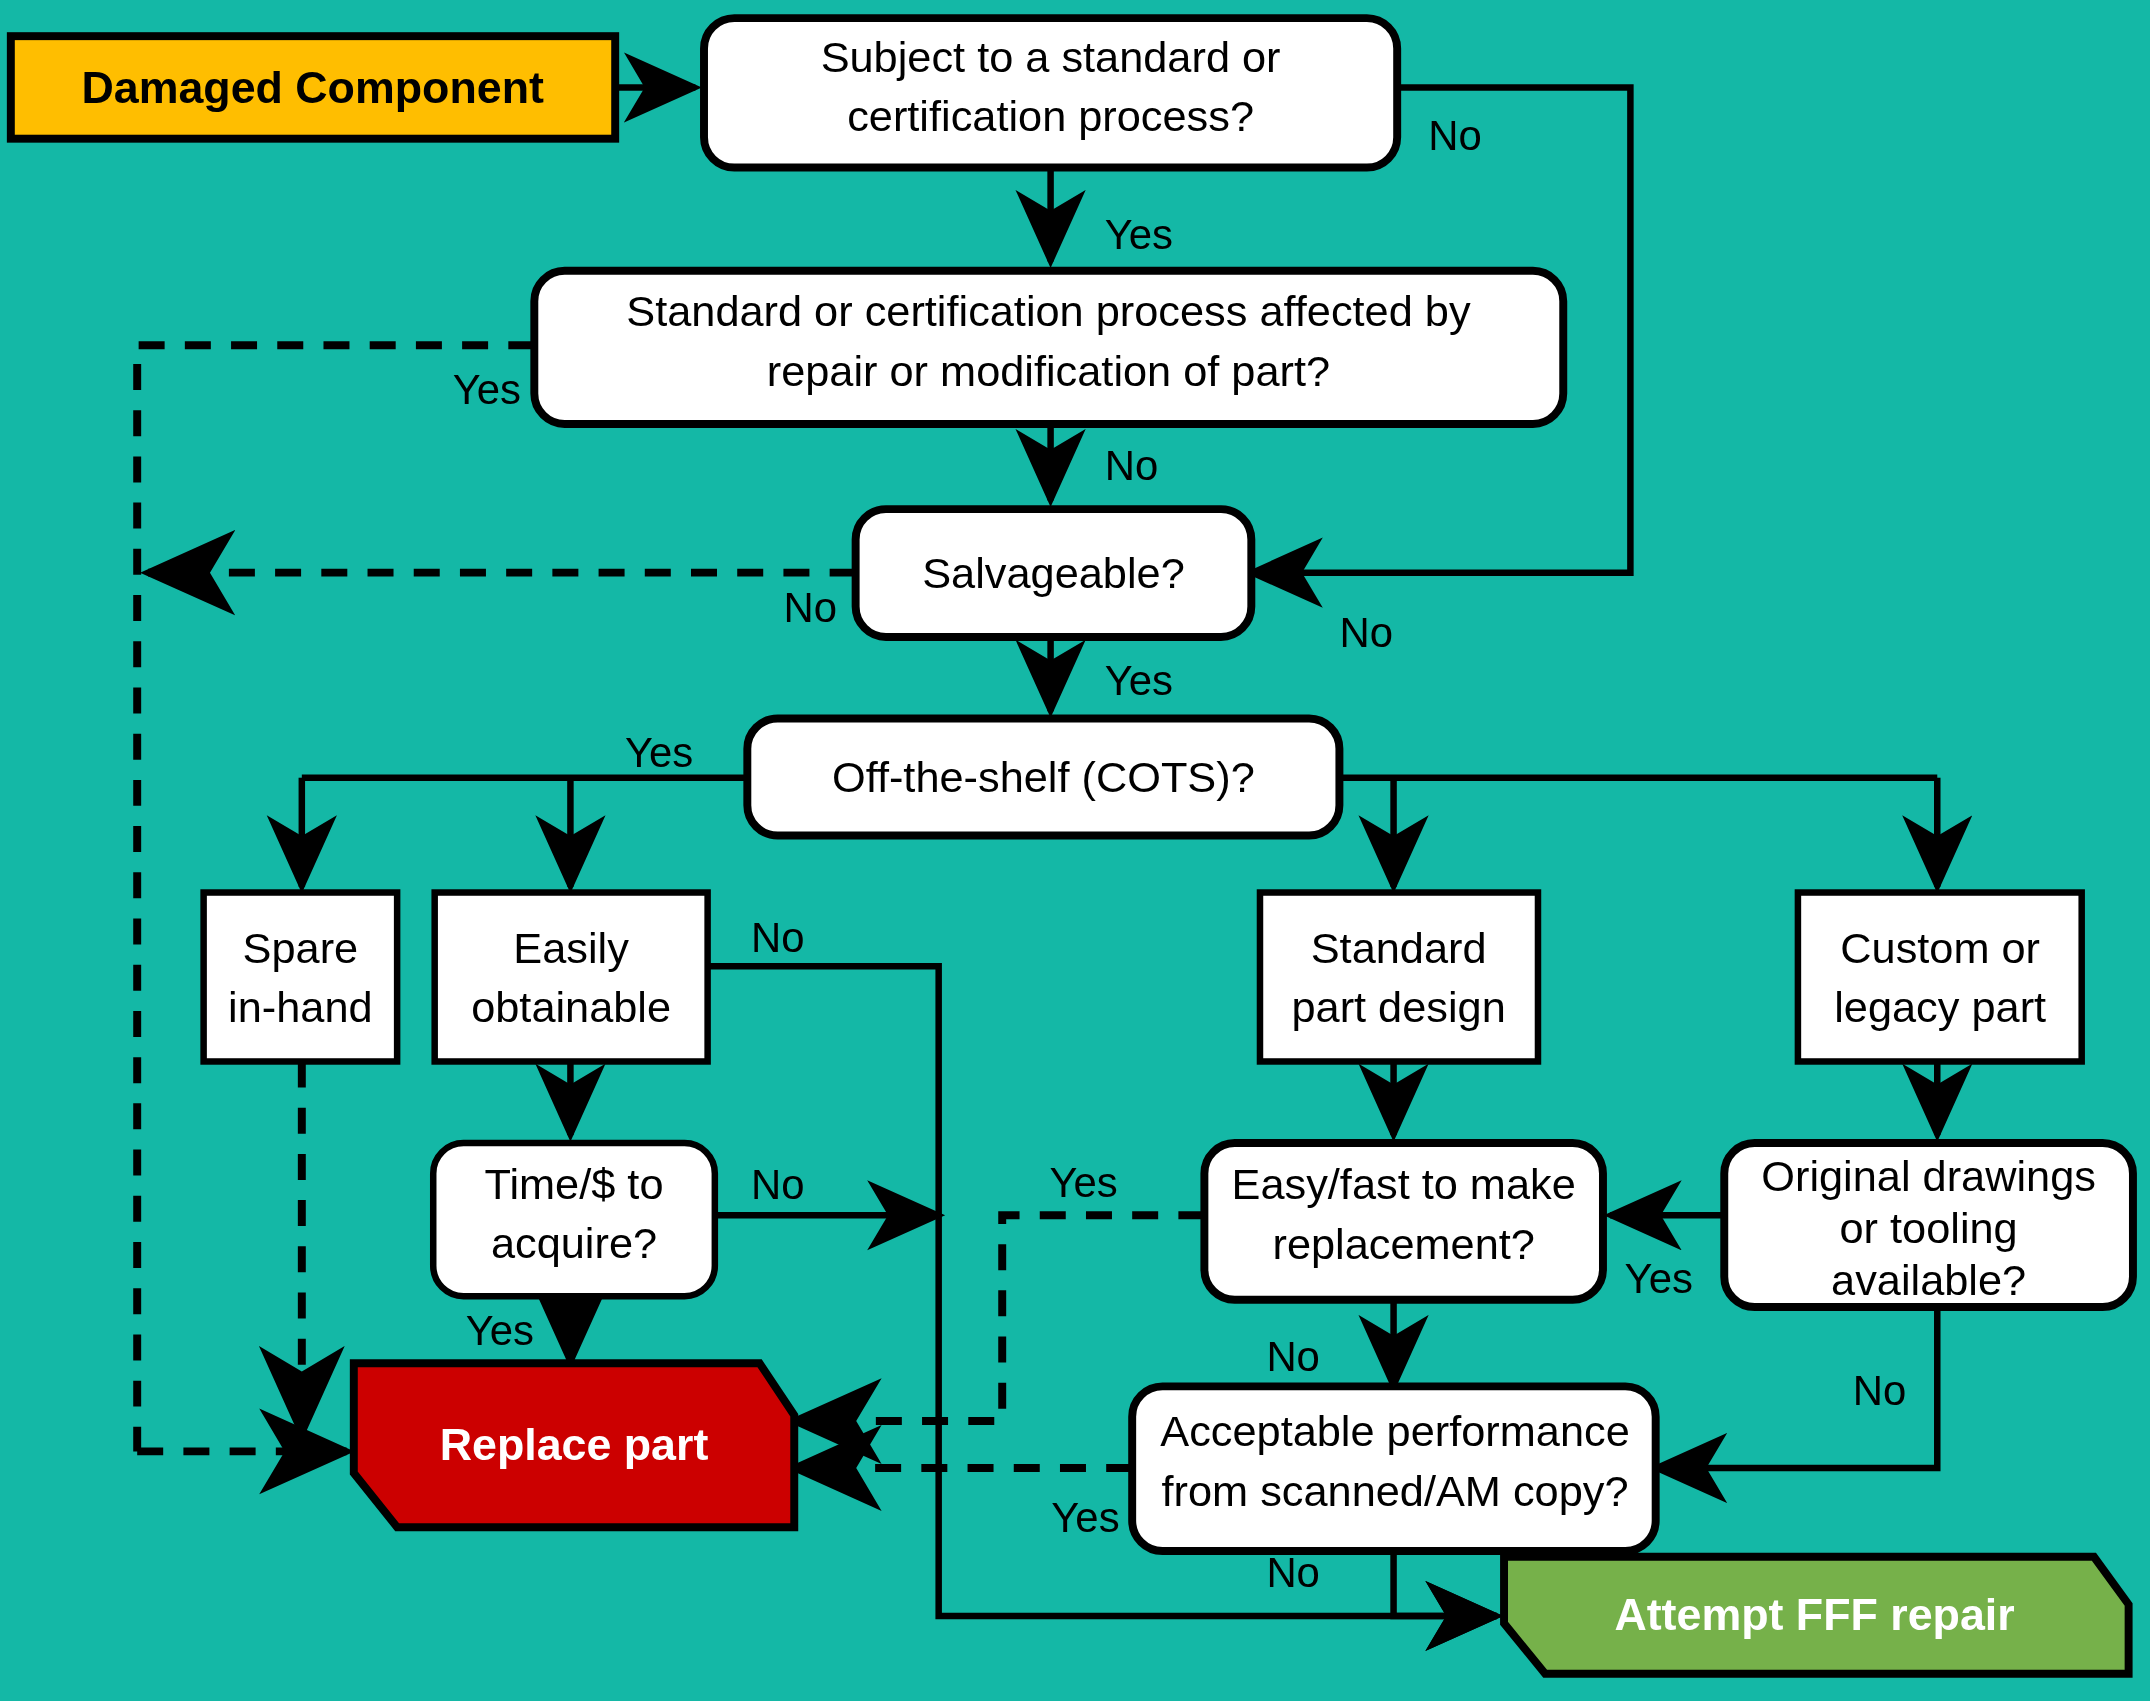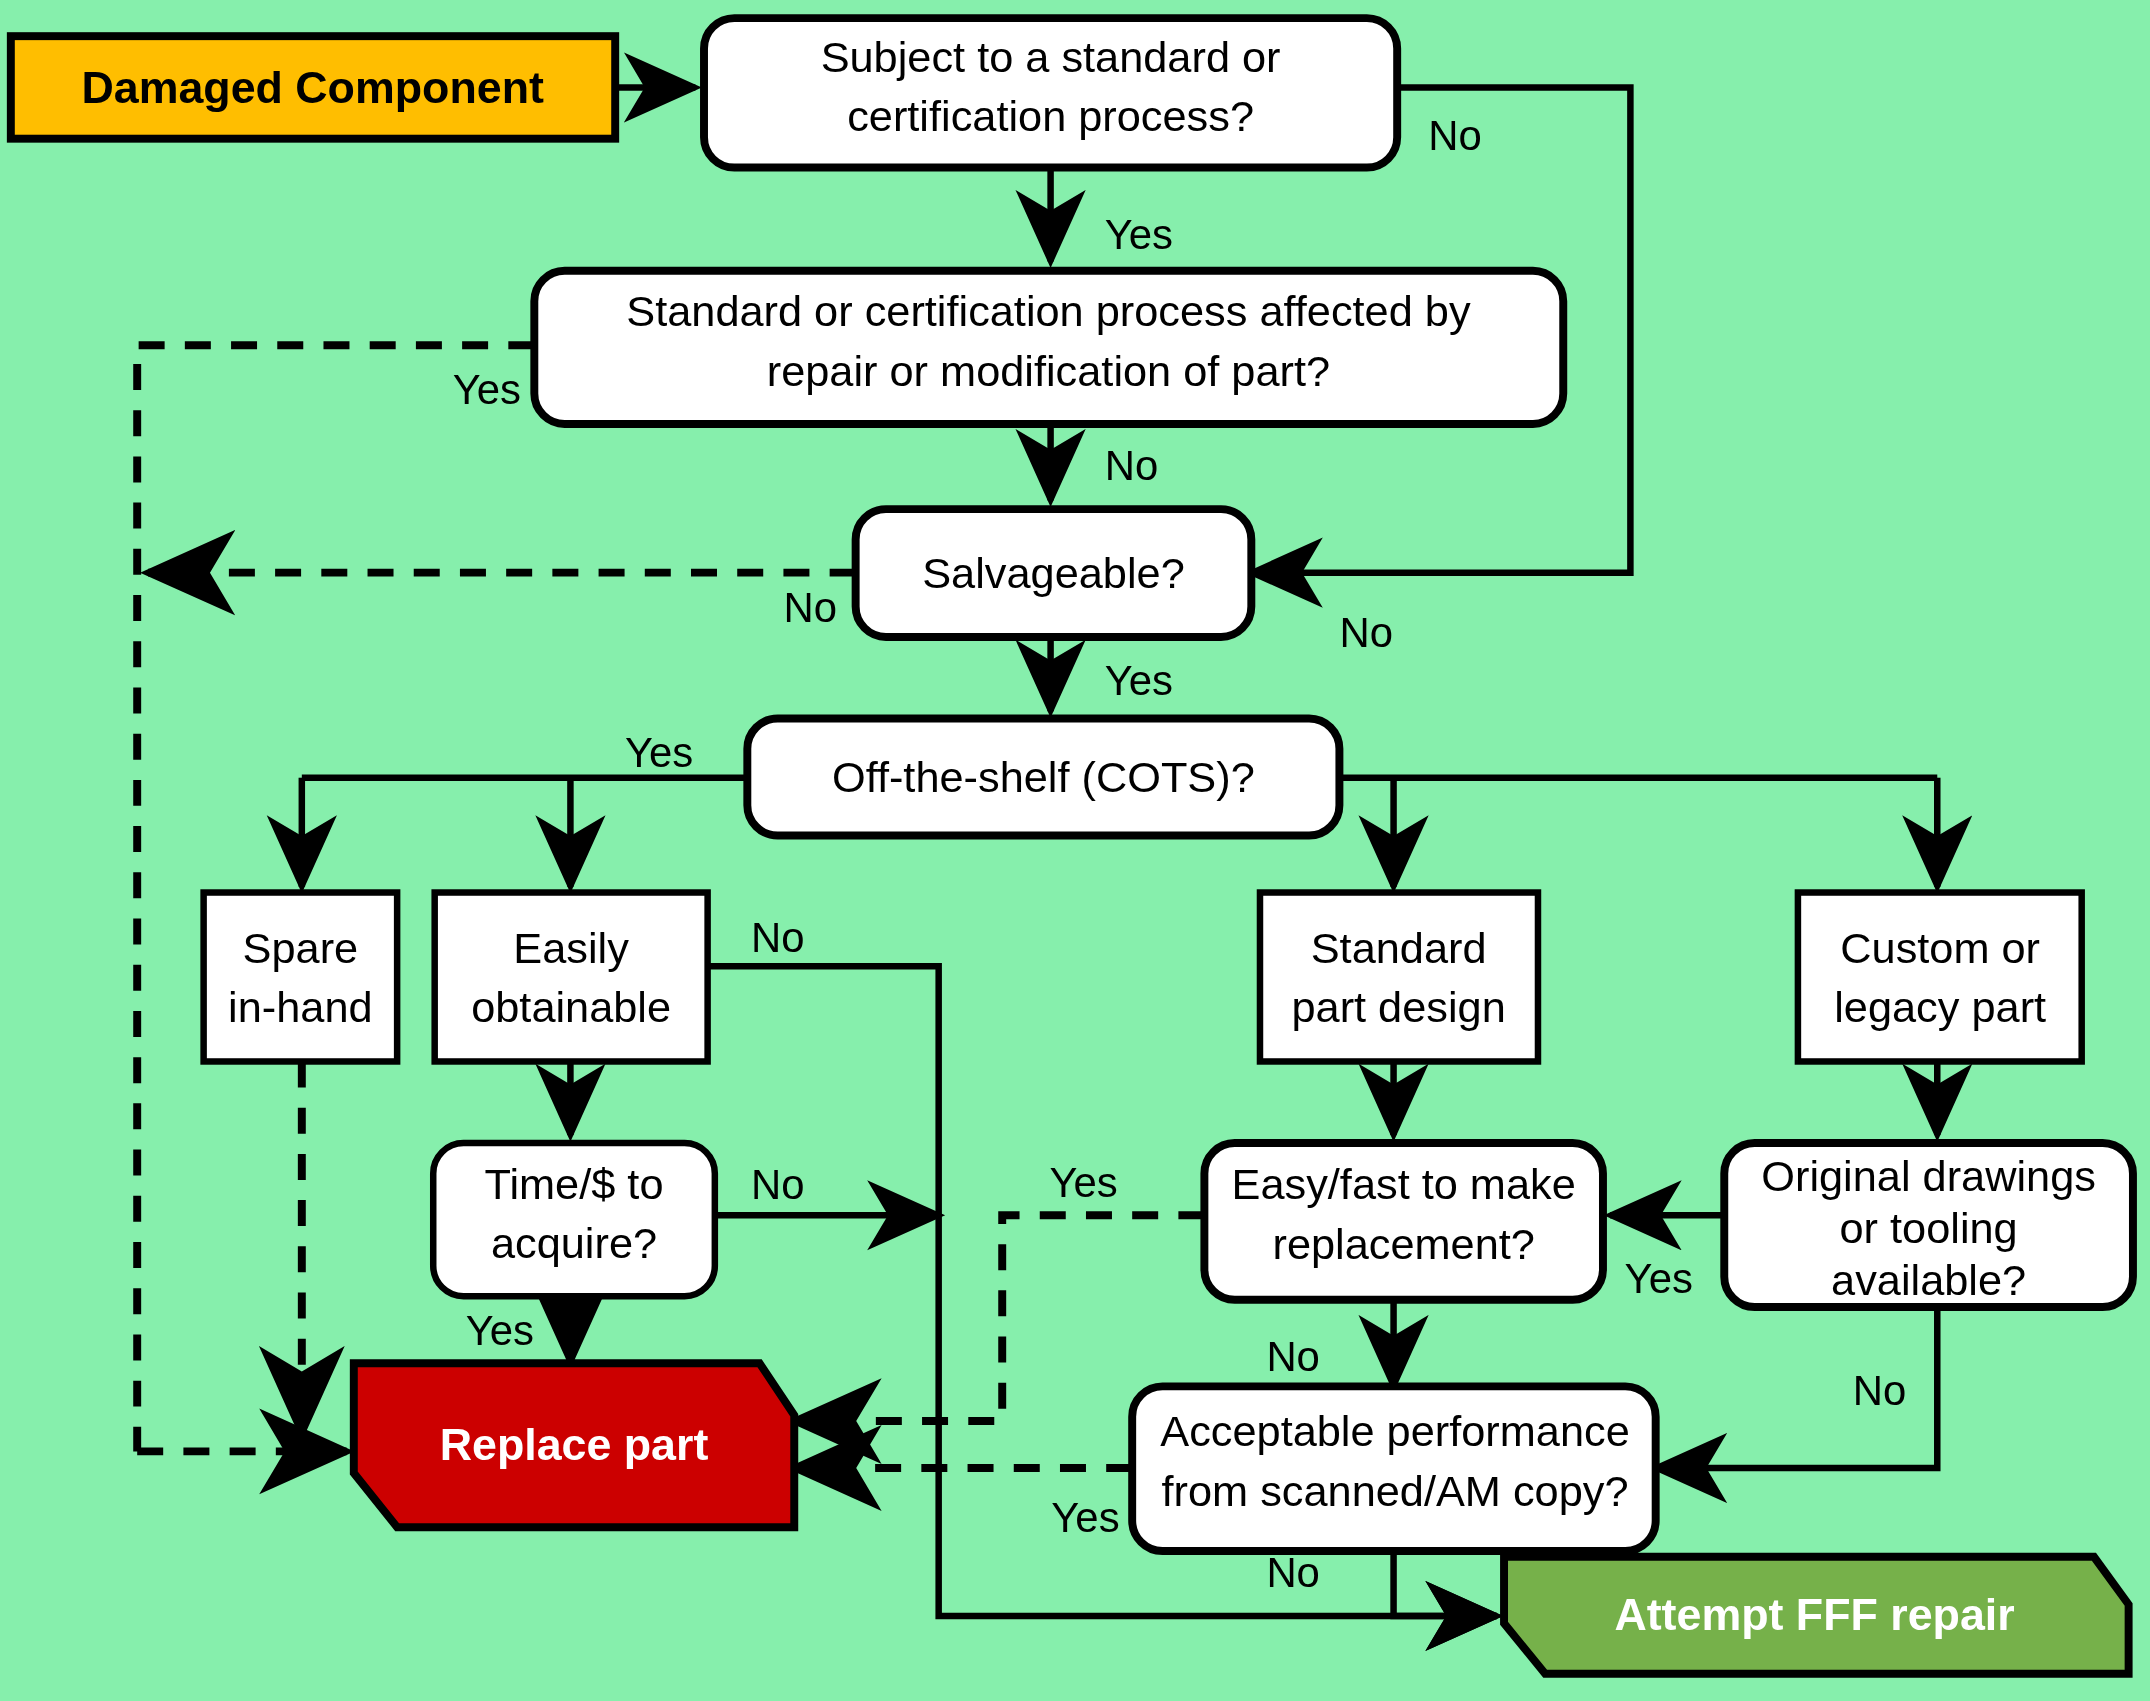--- a/index.html
+++ b/index.html
@@ -3,7 +3,7 @@
 <meta charset="utf-8">
 <style>
   html,body{margin:0;padding:0;background:#ffffff;}
-  #stage{position:relative;width:2151px;height:1702px;background:#86efac;
+  #stage{position:relative;width:2151px;height:1702px;background:#14b8a6;
          font-family:"Liberation Sans", sans-serif;}
   svg{position:absolute;left:0;top:0;width:2151px;height:1702px;}
   .nodeText{font-family:"Liberation Sans", sans-serif;font-size:60px;fill:#000;}

